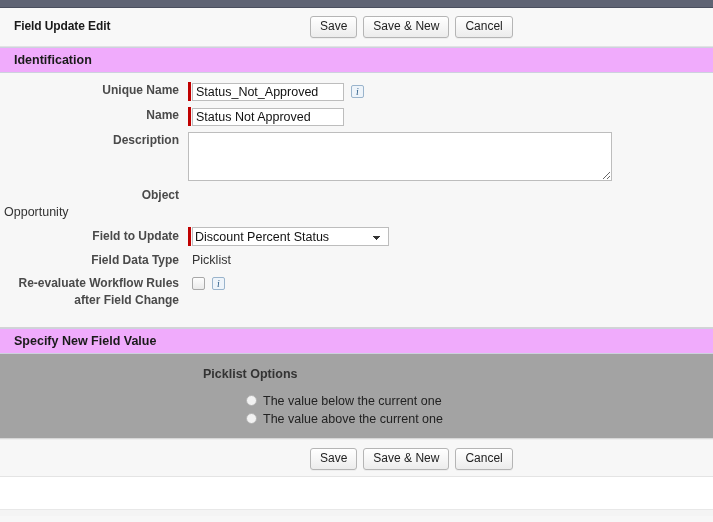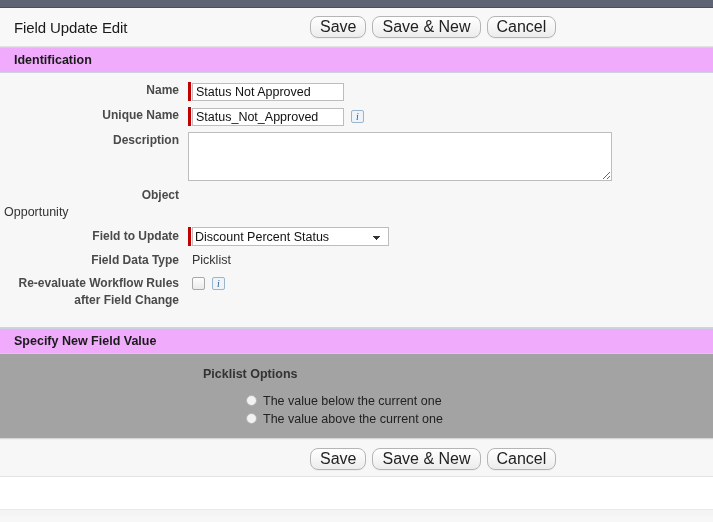--- a/index.html
+++ b/index.html
@@ -42,8 +42,8 @@
     position: absolute;
     left: 14px;
     top: 11px;
-    font-size: 15px;
-    font-weight: normal;
+    font-size: 12px;
+    font-weight: bold;
     color: #1a1a1a;
     letter-spacing: -0.1px;
   }

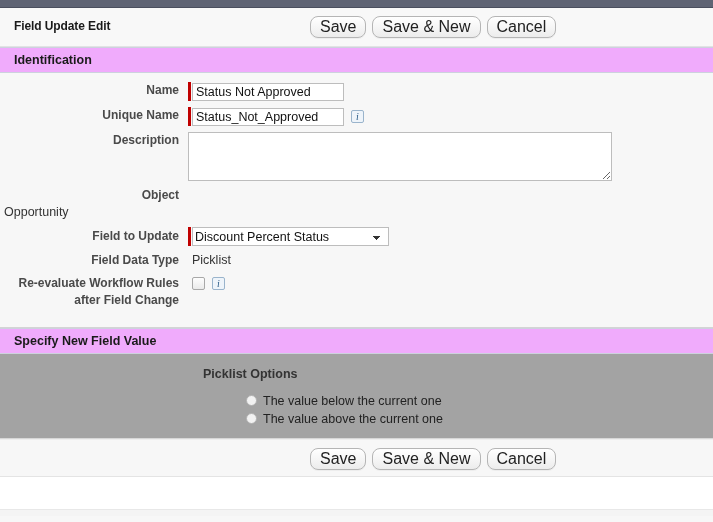--- a/index.html
+++ b/index.html
@@ -59,9 +59,9 @@
   .btn {
     background: linear-gradient(to bottom, #ffffff 0%, #f4f4f4 60%, #ececec 100%);
     border: 1px solid #b5b5b5;
-    border-radius: 8px;
+    border-radius: 3px;
     font-family: "Liberation Sans", sans-serif;
-    font-size: 16px;
+    font-size: 12px;
     color: #222222;
     padding: 2px 9px 3px 9px;
     line-height: 15px;

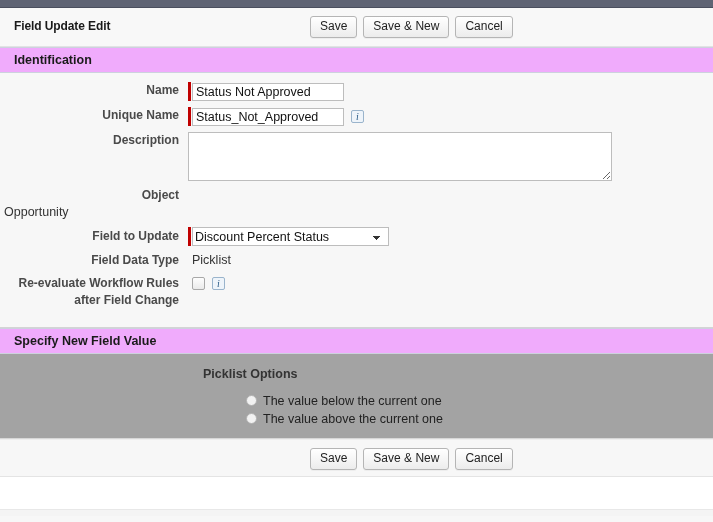--- a/index.html
+++ b/index.html
@@ -321,19 +321,19 @@
   <div class="form-area">
 
     <div class="frow">
-      <div class="flabel">Name</div>
-      <div class="fcontrol">
-        <div class="req-bar"></div>
-        <input class="text-input name-input" type="text" value="Status Not Approved" style="">
-      </div>
-    </div>
-
-    <div class="frow">
       <div class="flabel">Unique Name</div>
       <div class="fcontrol">
         <div class="req-bar"></div>
         <input class="text-input uname-input" type="text" value="Status_Not_Approved" style="">
         <span class="info-icon"></span>
+      </div>
+    </div>
+
+    <div class="frow">
+      <div class="flabel">Name</div>
+      <div class="fcontrol">
+        <div class="req-bar"></div>
+        <input class="text-input name-input" type="text" value="Status Not Approved" style="">
       </div>
     </div>
 

